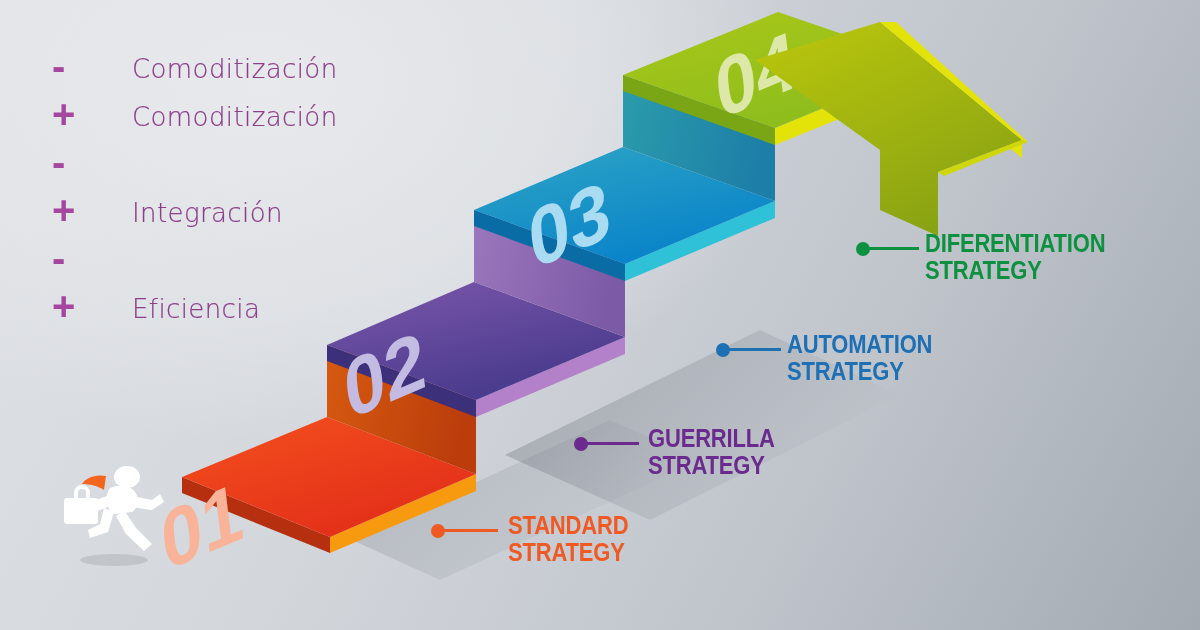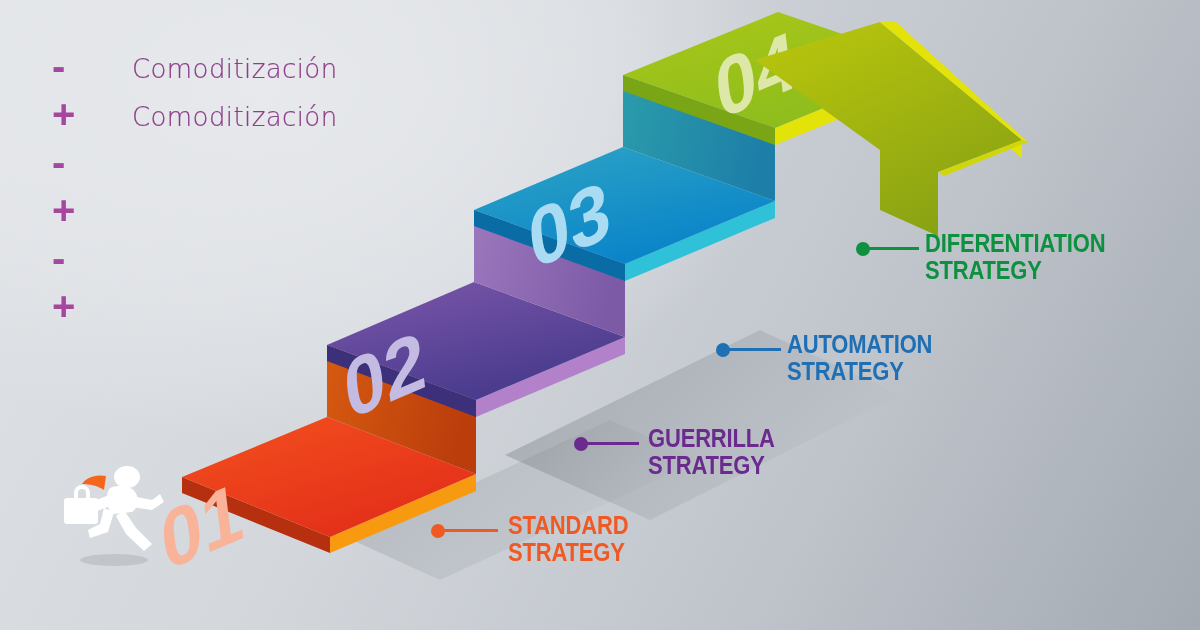--- a/index.html
+++ b/index.html
@@ -83,6 +83,7 @@
     </div>
     <div class="feat-row">
       <span class="feat-sign">+</span>
+      <span class="feat-text">Integración</span>
     </div>
     <div class="feat-row">
       <span class="feat-sign">-</span>

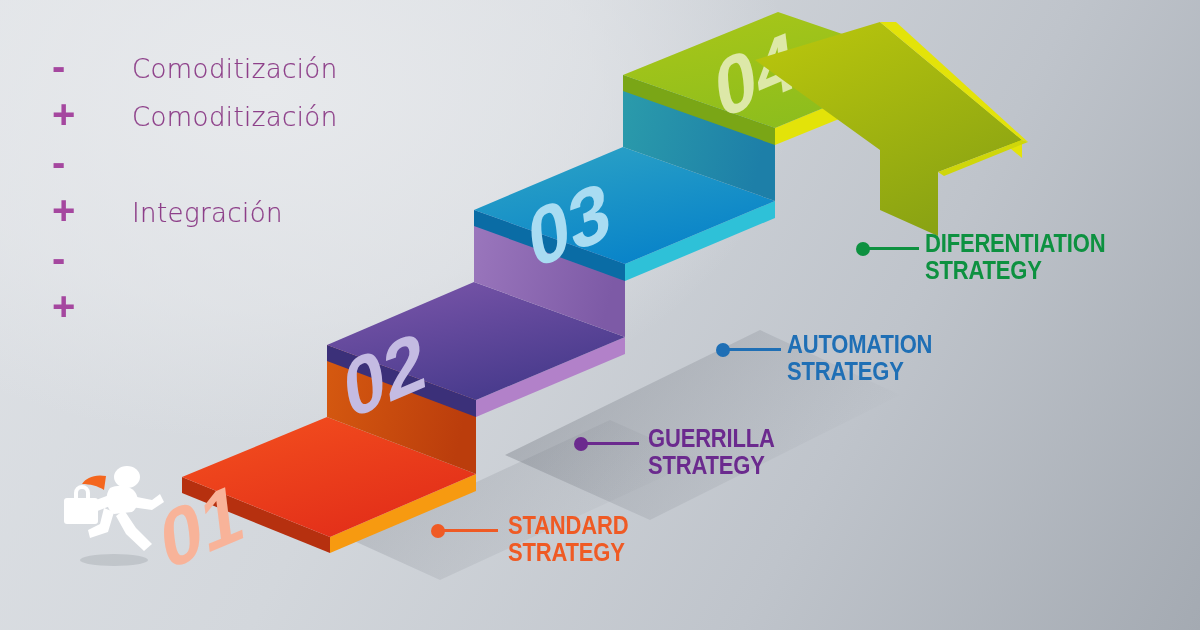--- a/index.html
+++ b/index.html
@@ -90,6 +90,7 @@
     </div>
     <div class="feat-row">
       <span class="feat-sign">+</span>
+      <span class="feat-text">Eficiencia</span>
     </div>
   </div>
 

